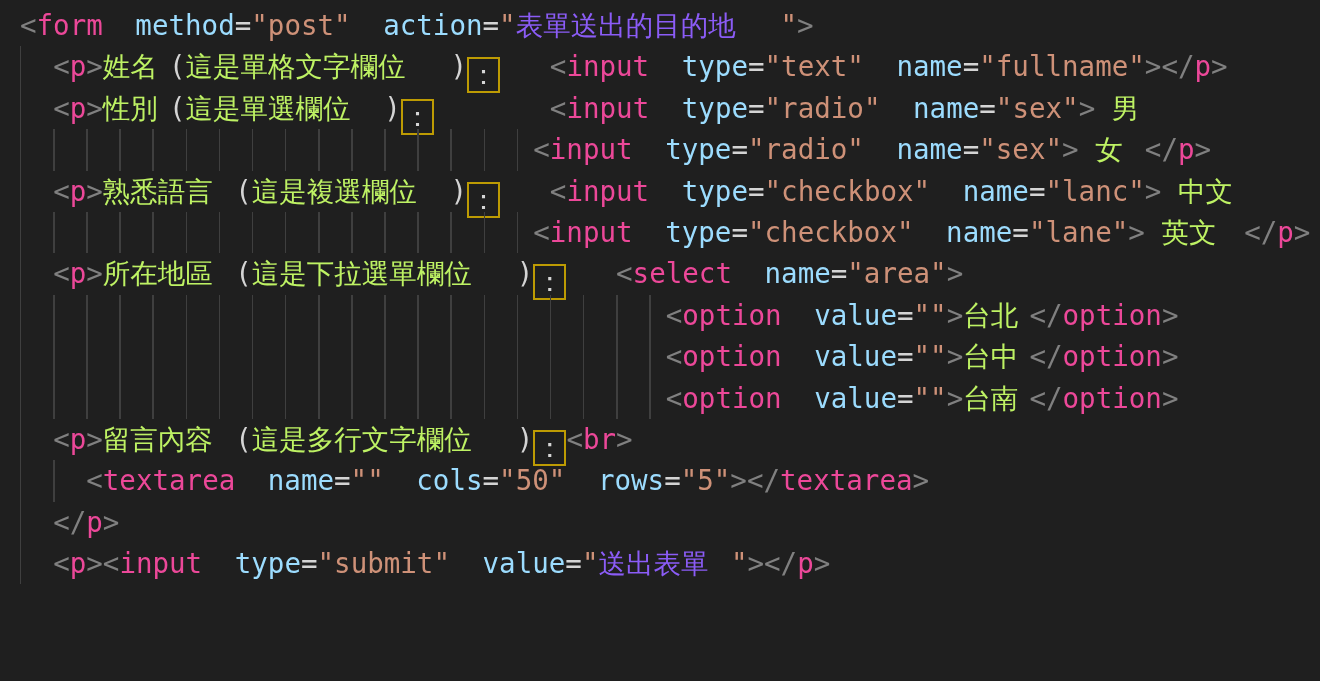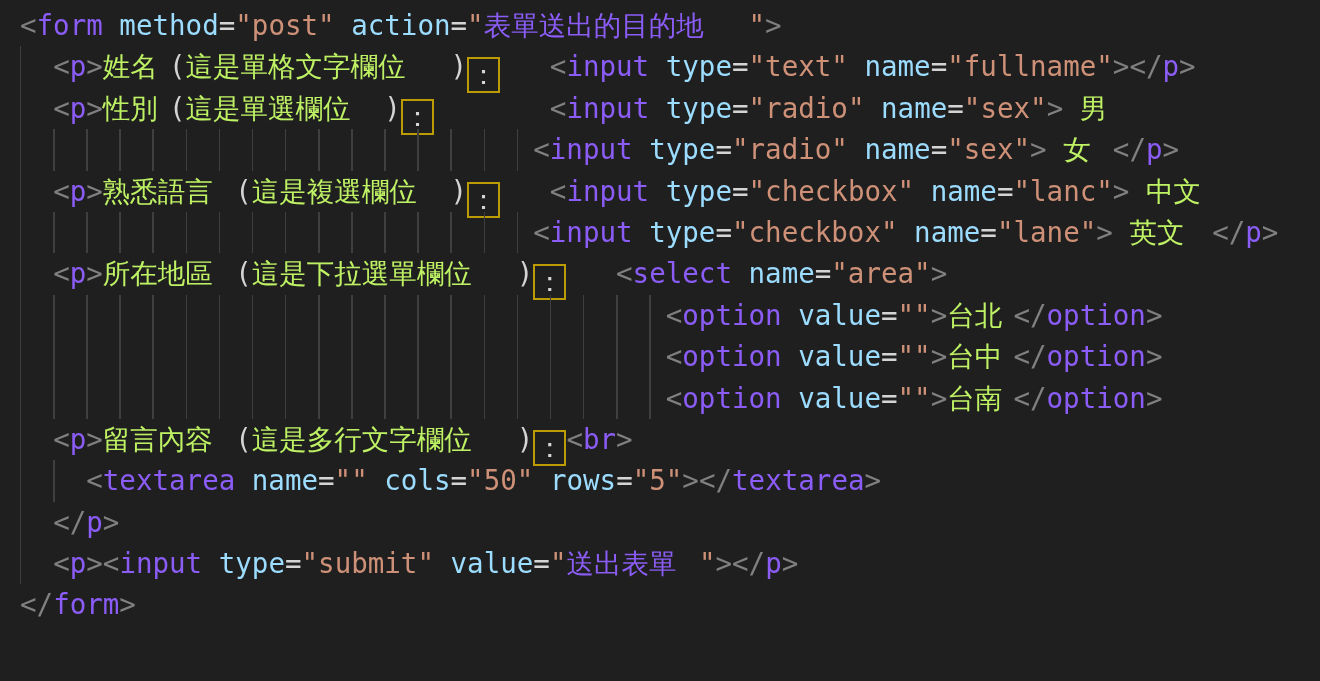--- a/index.html
+++ b/index.html
@@ -17,7 +17,7 @@
   }
   .line{white-space:pre;height:41.4px;}
   .tk-g{color:#808080;}                 
-  .tk-t{color:#8b5cf6;}                 
+  .tk-t{color:#ec4899;}                 
   .tk-a{color:#9cdcfe;}                 
   .tk-e{color:#d4d4d4;}                 
   .tk-s{color:#ce9178;}                 

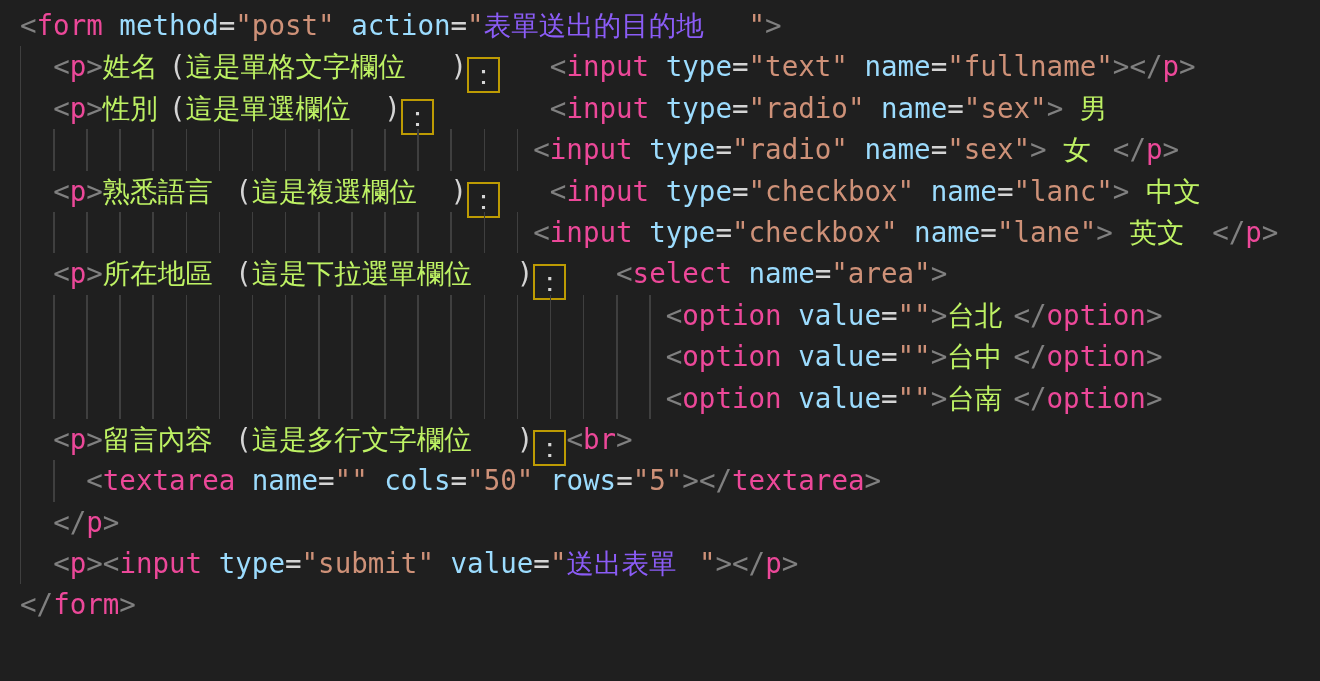--- a/index.html
+++ b/index.html
@@ -18,7 +18,7 @@
   .line{white-space:pre;height:41.4px;}
   .tk-g{color:#808080;}                 
   .tk-t{color:#ec4899;}                 
-  .tk-a{color:#9cdcfe;}                 
+  .tk-a{color:#9cdcfe;margin-left:16px;}                 
   .tk-e{color:#d4d4d4;}                 
   .tk-s{color:#ce9178;}                 
   .tk-x{color:#d4d4d4;}                 

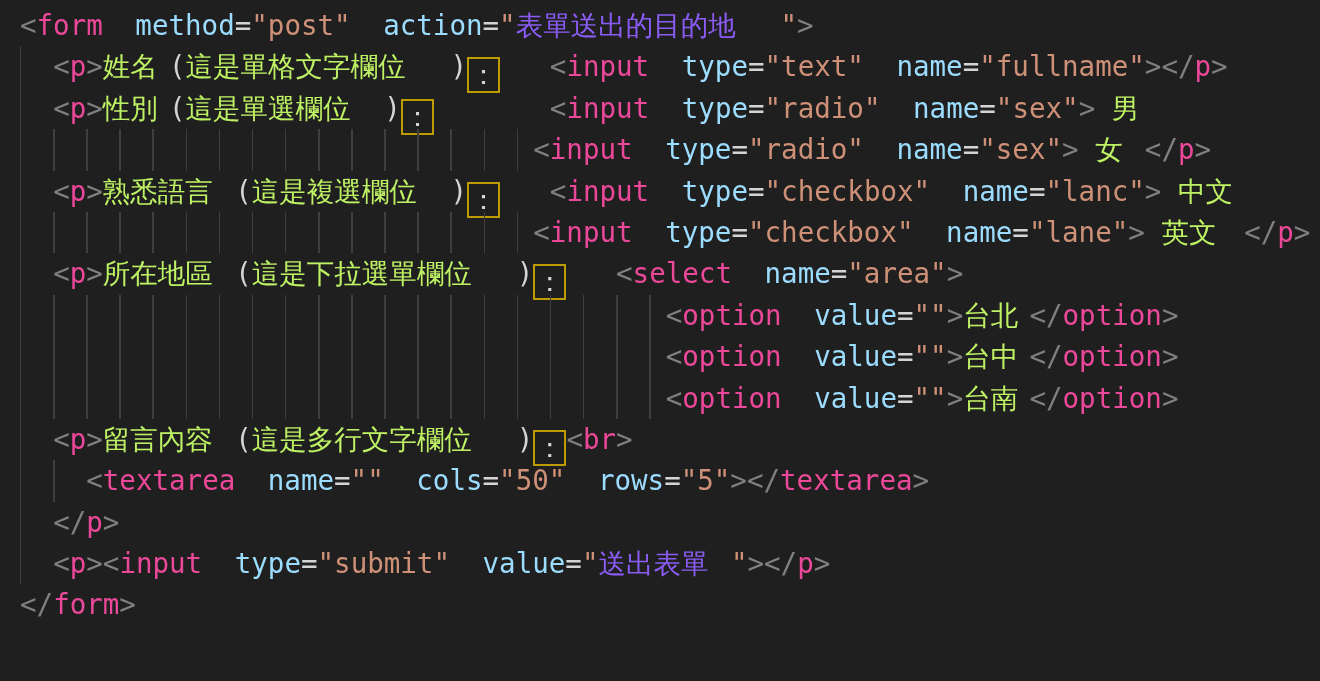--- a/index.html
+++ b/index.html
@@ -62,7 +62,6 @@
     <div class="line"><span class="tk-w">    </span><span class="tk-g">&lt;</span><span class="tk-t">textarea</span><span class="tk-x"> </span><span class="tk-a">name</span><span class="tk-e">=</span><span class="tk-s">""</span><span class="tk-x"> </span><span class="tk-a">cols</span><span class="tk-e">=</span><span class="tk-s">"50"</span><span class="tk-x"> </span><span class="tk-a">rows</span><span class="tk-e">=</span><span class="tk-s">"5"</span><span class="tk-g">&gt;</span><span class="tk-g">&lt;/</span><span class="tk-t">textarea</span><span class="tk-g">&gt;</span></div>
     <div class="line"><span class="tk-w">  </span><span class="tk-g">&lt;/</span><span class="tk-t">p</span><span class="tk-g">&gt;</span></div>
     <div class="line"><span class="tk-w">  </span><span class="tk-g">&lt;</span><span class="tk-t">p</span><span class="tk-g">&gt;</span><span class="tk-g">&lt;</span><span class="tk-t">input</span><span class="tk-x"> </span><span class="tk-a">type</span><span class="tk-e">=</span><span class="tk-s">"submit"</span><span class="tk-x"> </span><span class="tk-a">value</span><span class="tk-e">=</span><span class="tk-s">"</span><span class="tk-K" style="width: 8ch;">送出表單</span><span class="tk-s">"</span><span class="tk-g">&gt;</span><span class="tk-g">&lt;/</span><span class="tk-t">p</span><span class="tk-g">&gt;</span></div>
-    <div class="line"><span class="tk-g">&lt;/</span><span class="tk-t">form</span><span class="tk-g">&gt;</span></div>
   </div>
 
 </body></html>

